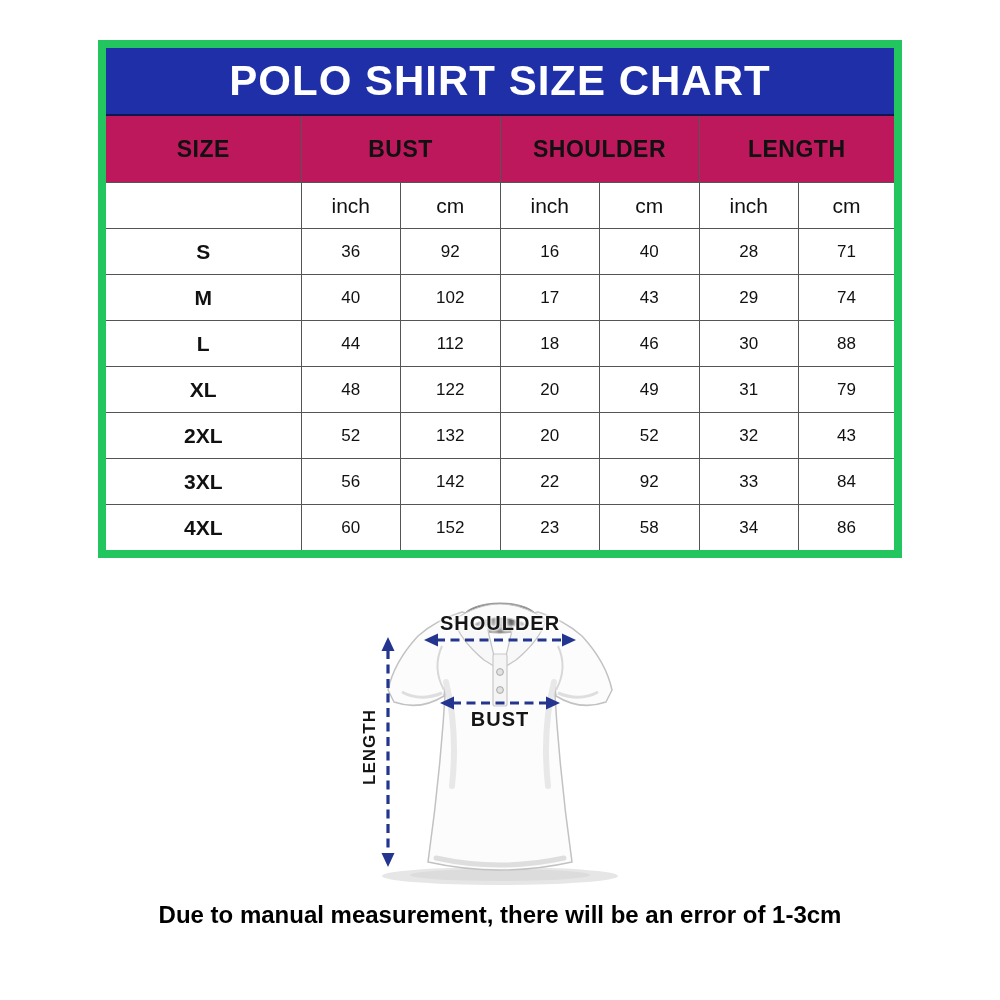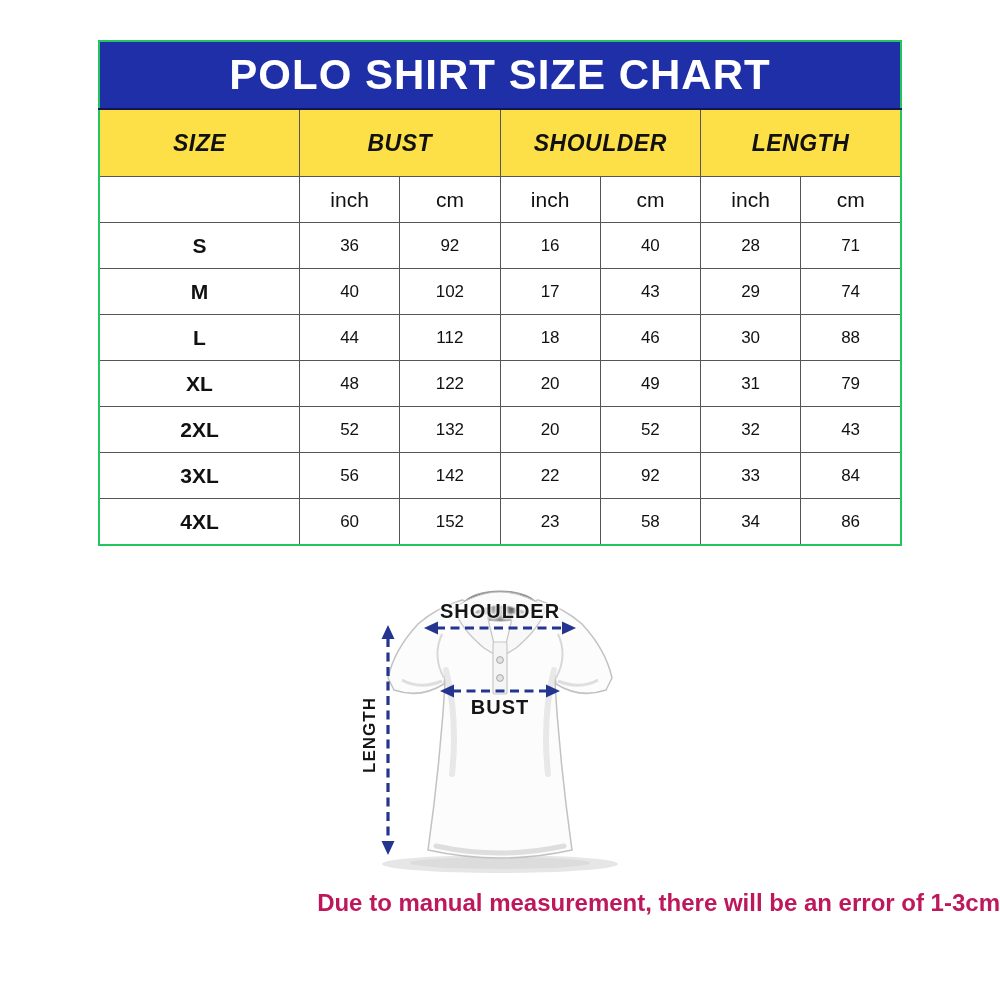--- a/index.html
+++ b/index.html
@@ -26,7 +26,7 @@
     color: #111111;
     padding: 0;
   }
-  table.size-chart { border: 2px solid #22c55e; }
+  table.size-chart { border: 8px solid #22c55e; }
 
   .title-cell {
     background: #1e2fa8;

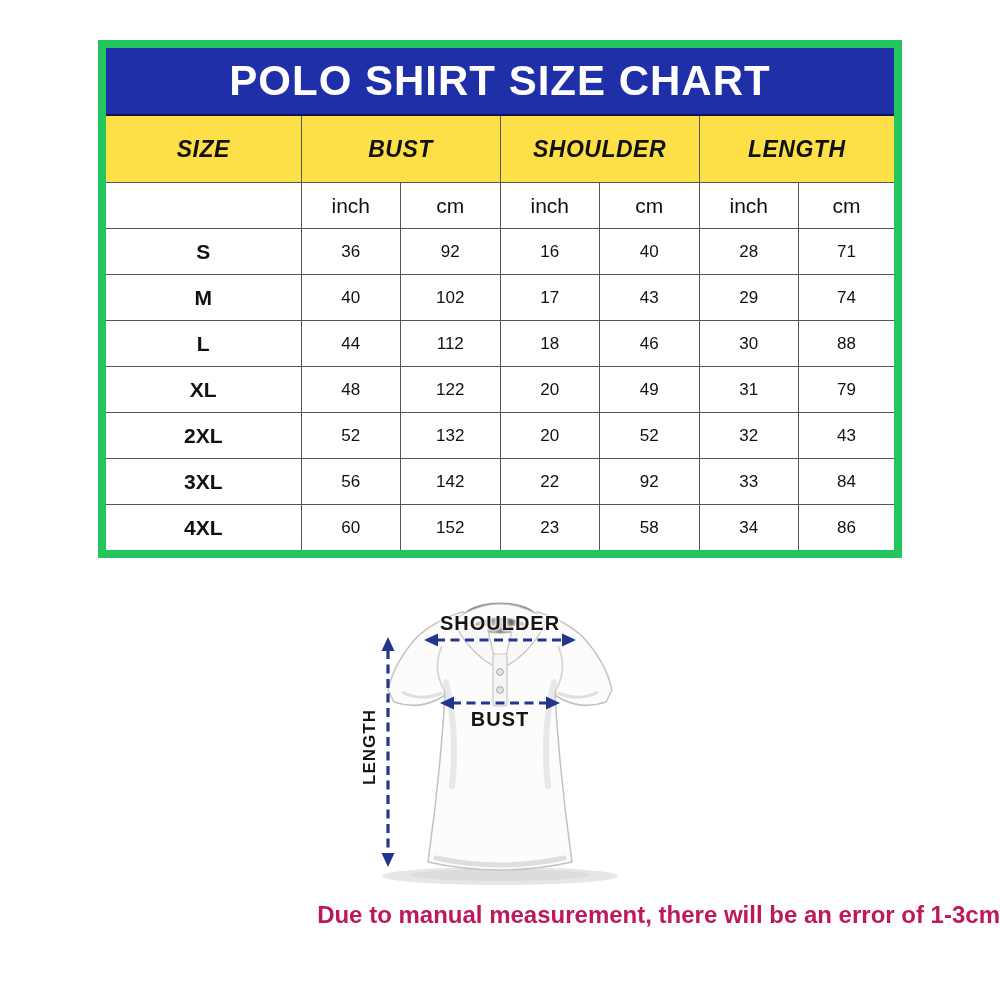--- a/index.html
+++ b/index.html
@@ -38,12 +38,11 @@
     border-bottom: 2px solid #10164f !important;
   }
   .group-row th {
-    background: #fde047;
+    background: #be185d;
     font-size: 23px;
     font-weight: bold;
     letter-spacing: 0.5px;
     height: 66px;
-    font-style: italic;
   }
   .units-row th {
     background: #ffffff;

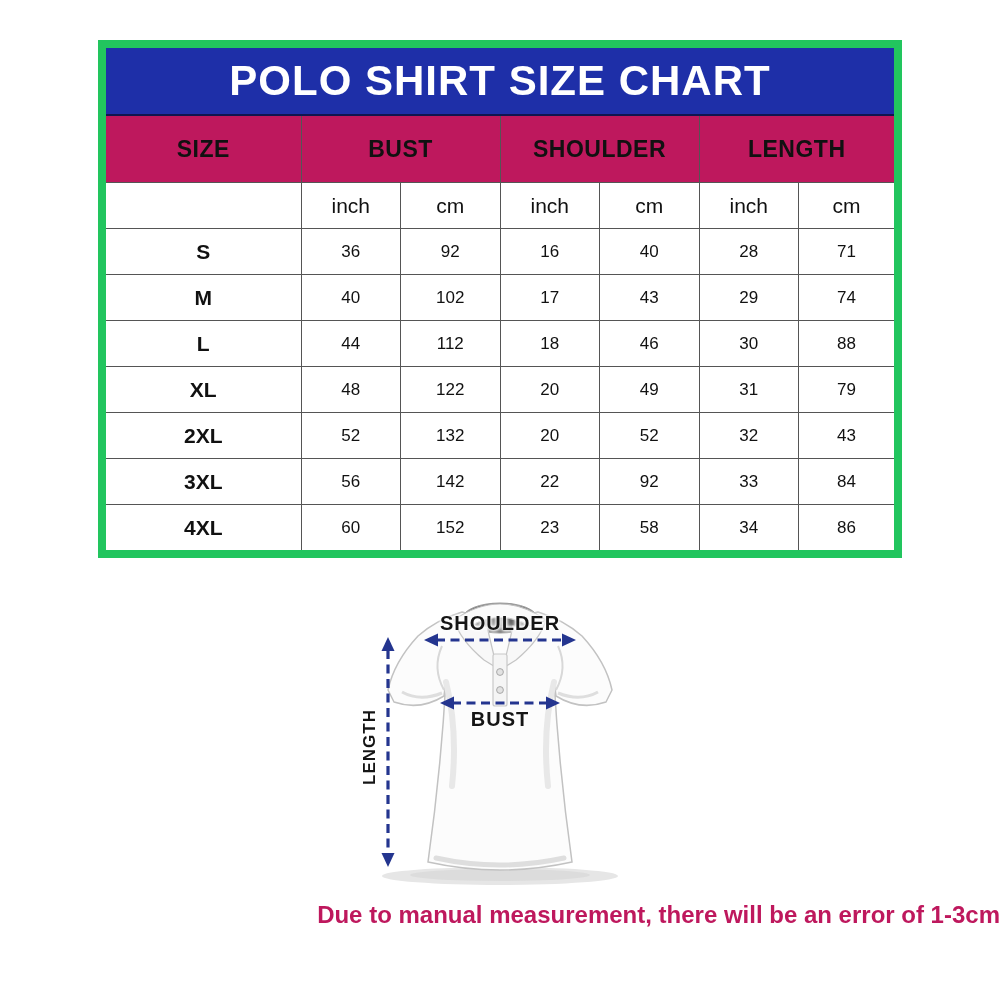--- a/index.html
+++ b/index.html
@@ -96,8 +96,8 @@
   
   .note {
     margin-top: 2px;
-    text-align: right;
-    color: #be185d;
+    text-align: center;
+    color: #000000;
     font-size: 24px;
     font-weight: bold;
     line-height: 26px;

